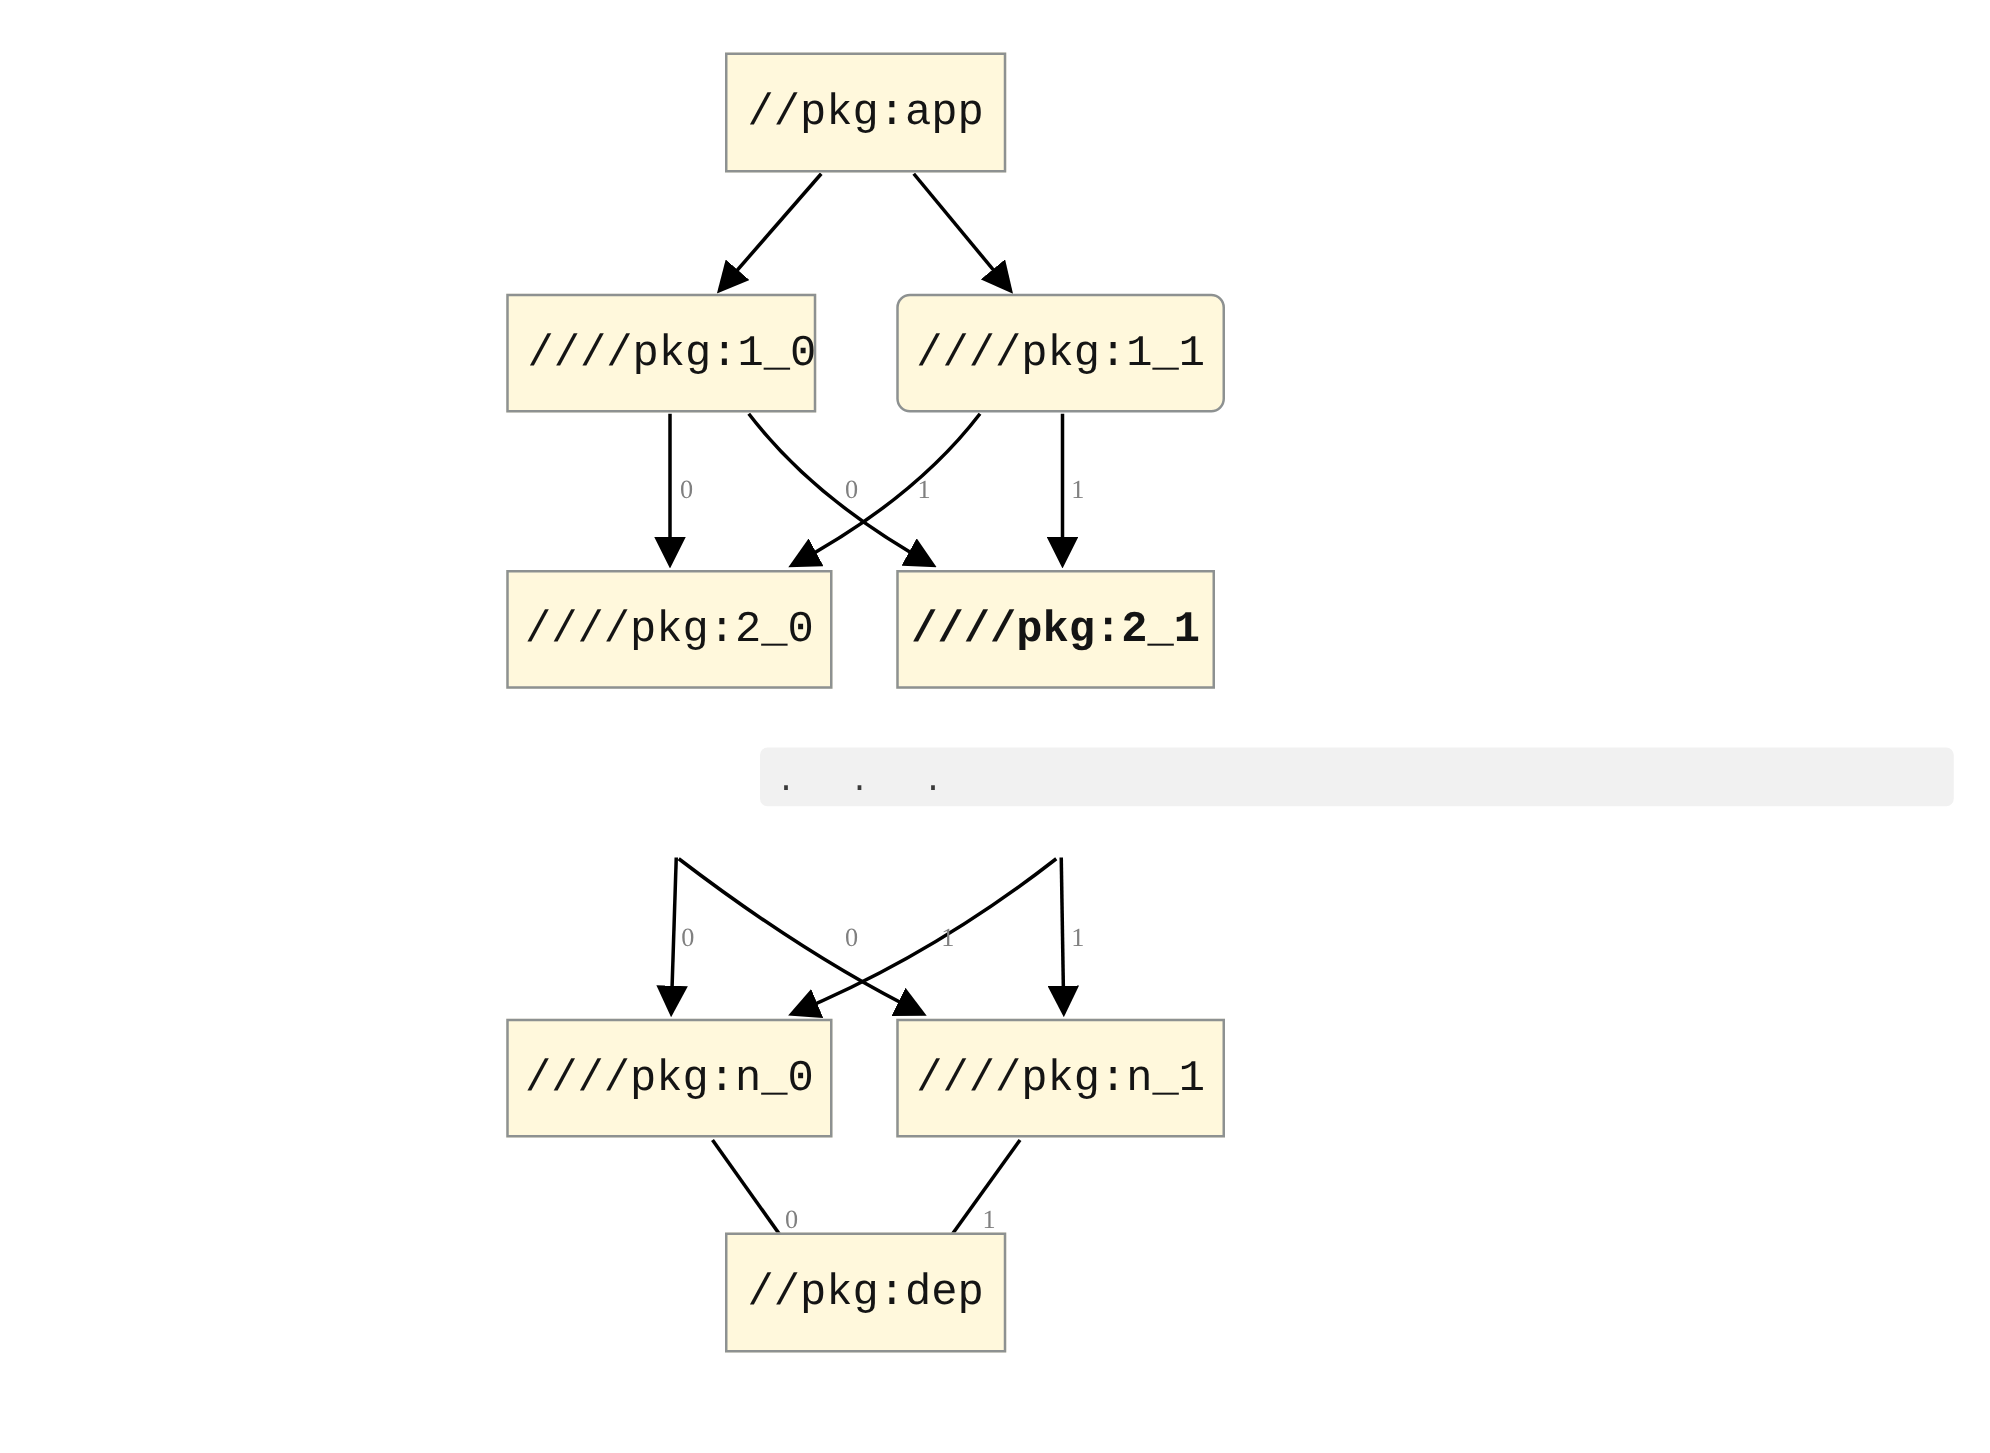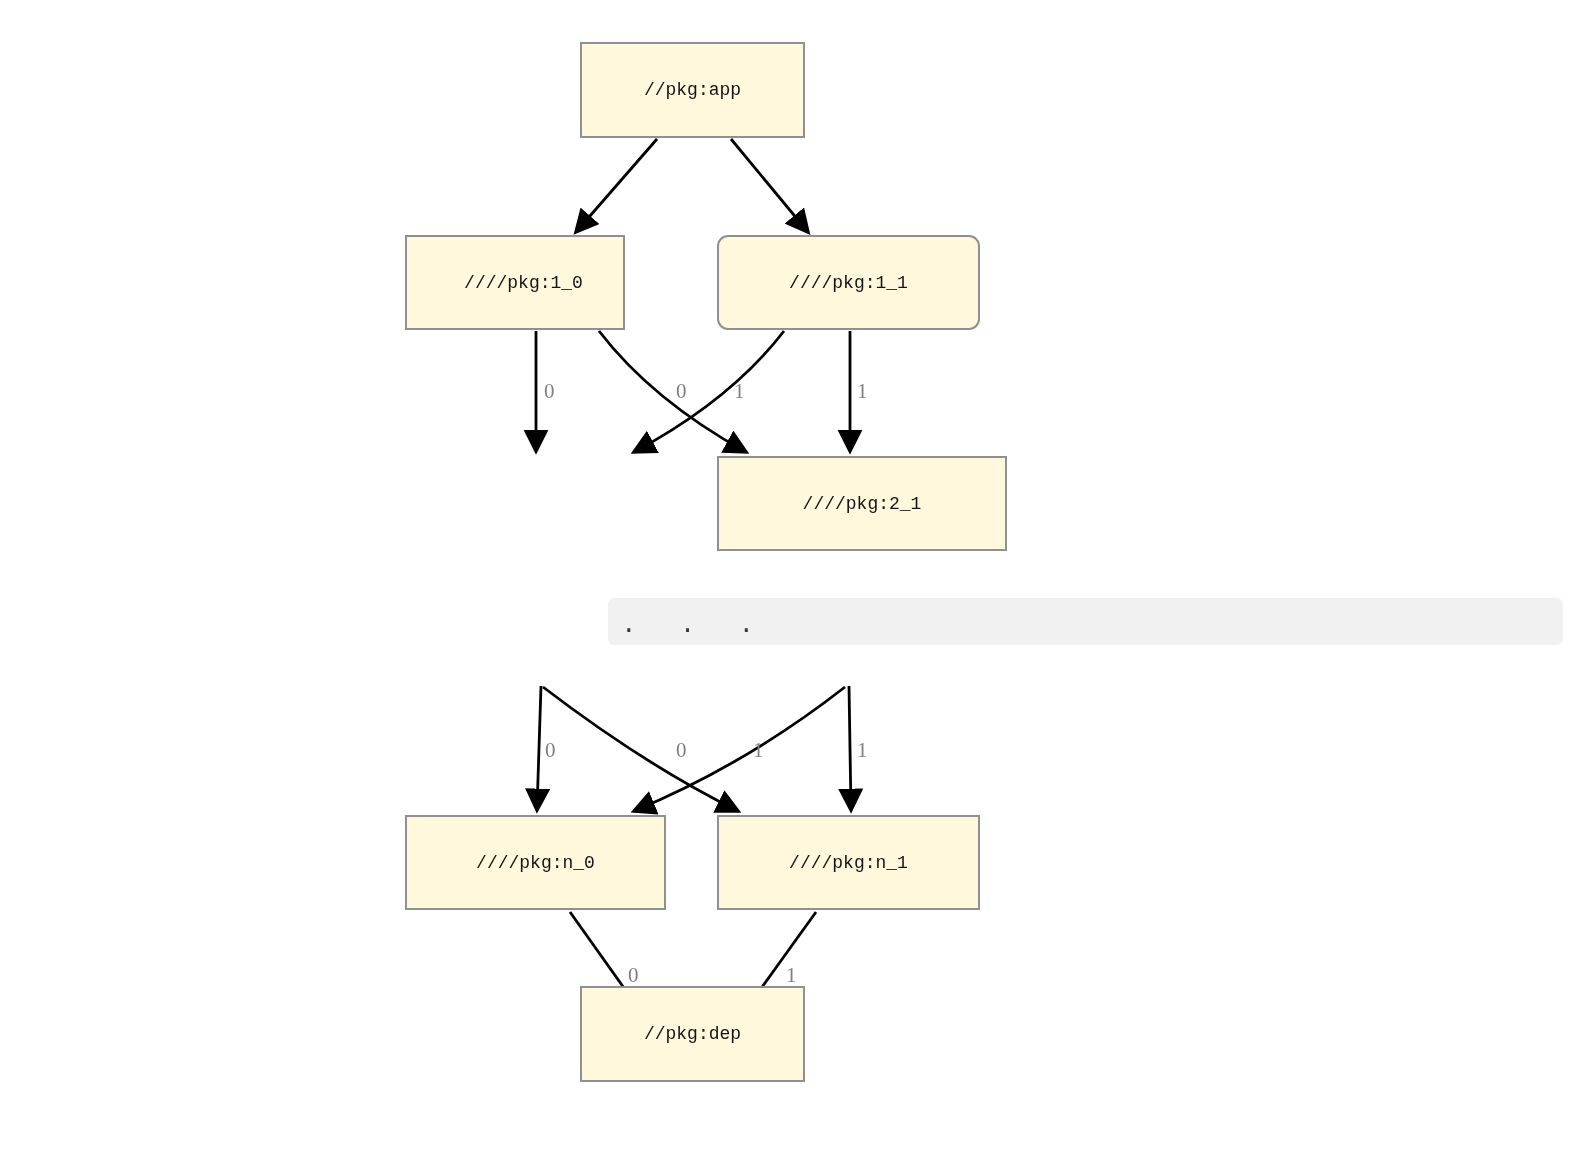--- a/index.html
+++ b/index.html
@@ -22,7 +22,7 @@
   }
   .node-label {
     font-family: "Liberation Mono", monospace;
-    font-size: 18px;
+    font-size: 35px;
     color: #141414;
     white-space: pre;
   }

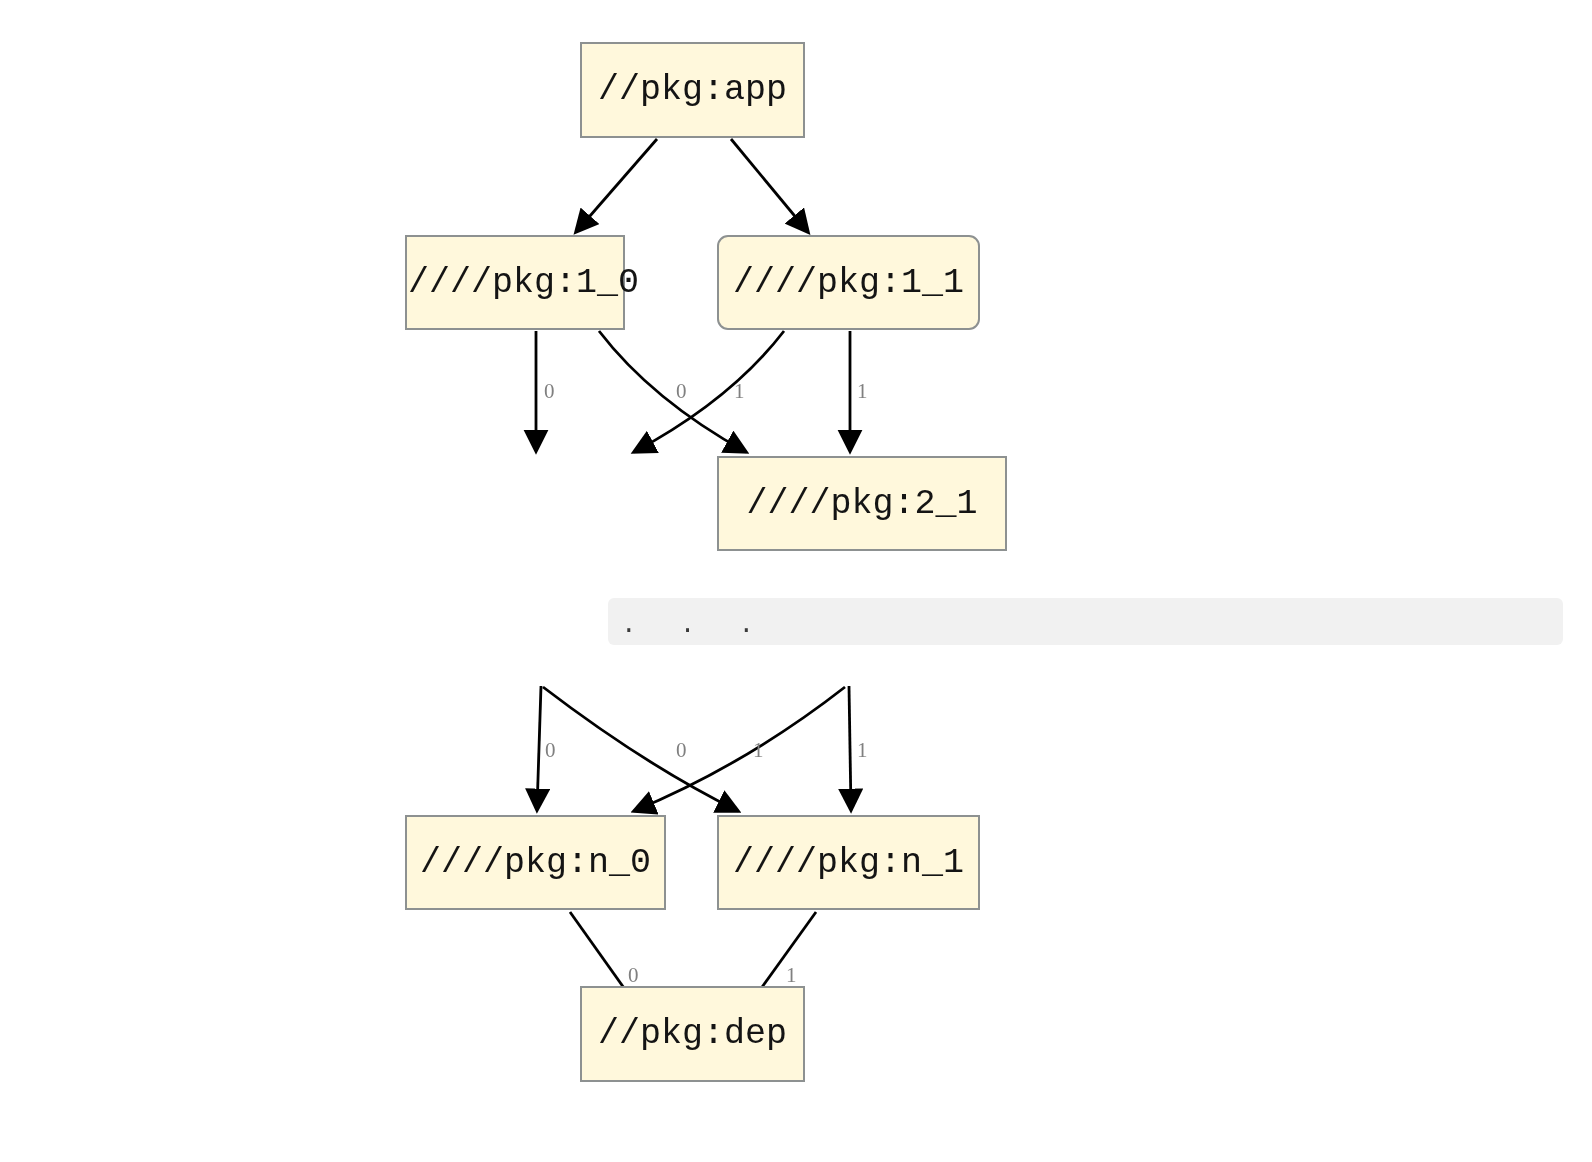--- a/index.html
+++ b/index.html
@@ -106,7 +106,7 @@
     <span class="node-label">//pkg:app</span>
   </div>
 
-  <div class="node" style="left:405px; top:235px; width:220px; height:95px;padding-left:17px;">
+  <div class="node" style="left:405px; top:235px; width:248px; height:95px;padding-left:17px;">
     <span class="node-label">////pkg:1_0</span>
   </div>
 

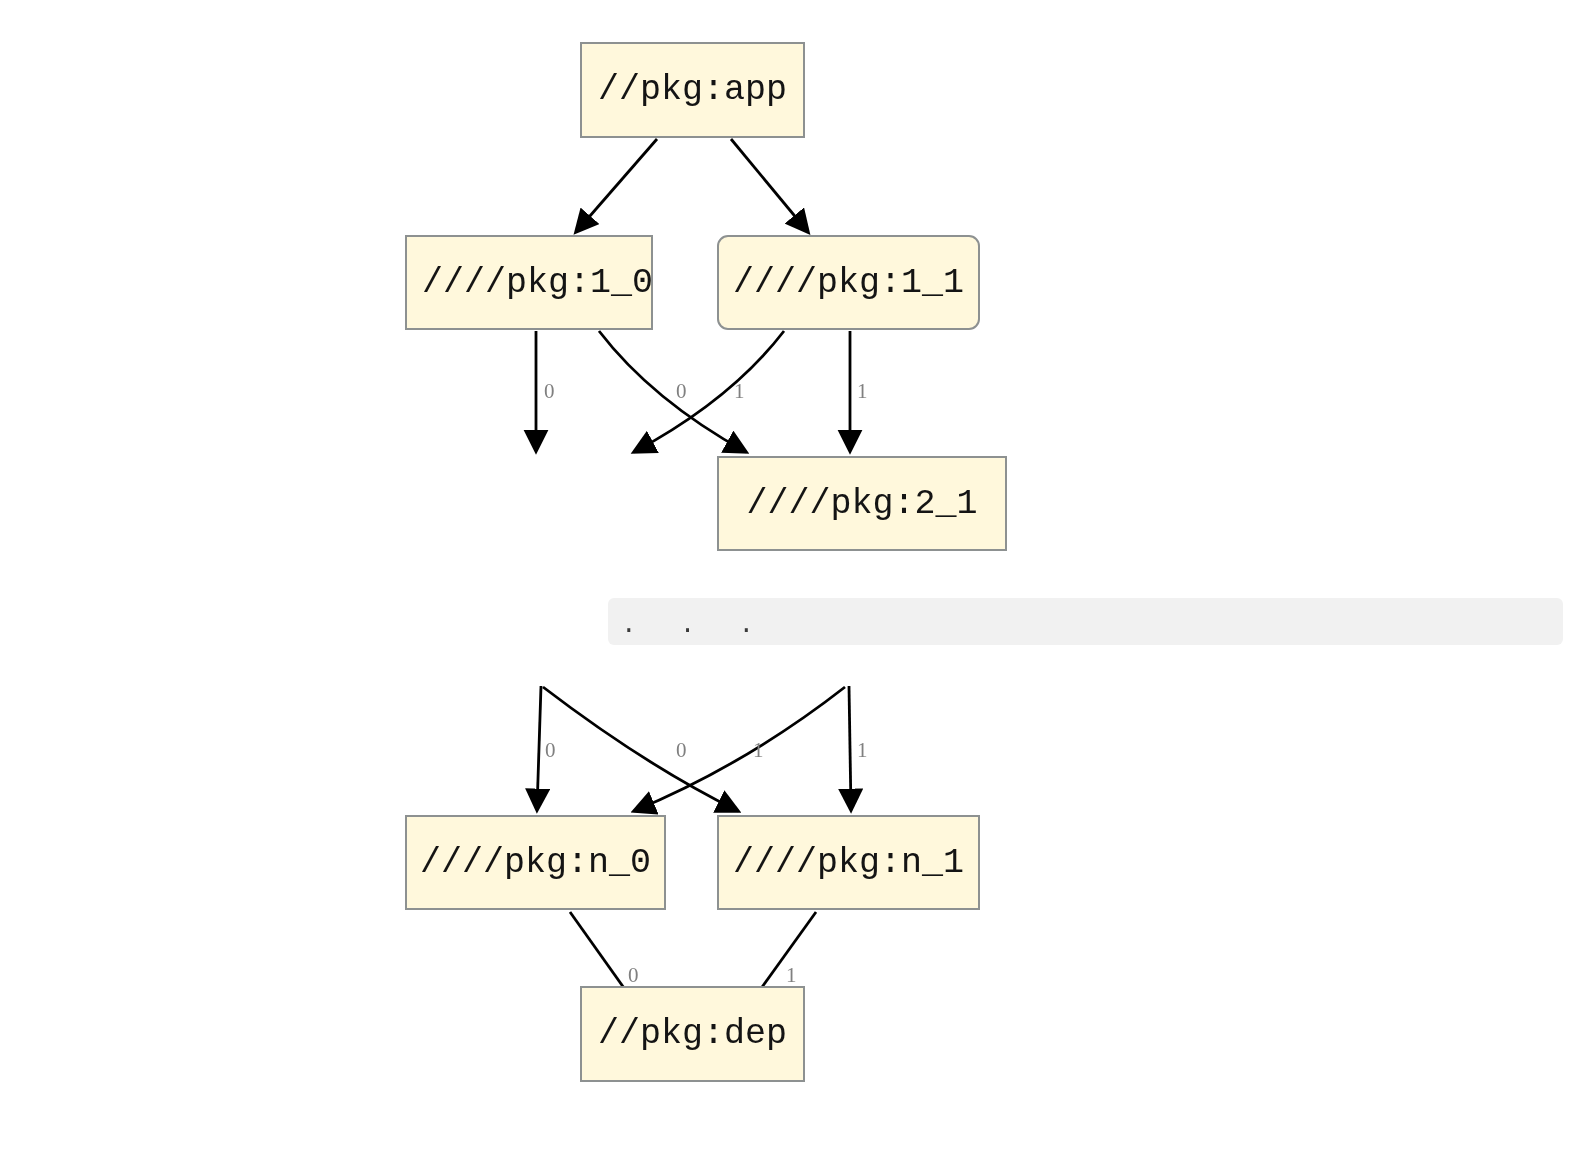--- a/index.html
+++ b/index.html
@@ -114,6 +114,9 @@
     <span class="node-label">////pkg:1_1</span>
   </div>
 
+  <div class="node" style="left:405px; top:456px; width:261px; height:95px;">
+    <span class="node-label">////pkg:2_0</span>
+  </div>
 
   <div class="node" style="left:717px; top:456px; width:290px; height:95px;">
     <span class="node-label">////pkg:2_1</span>

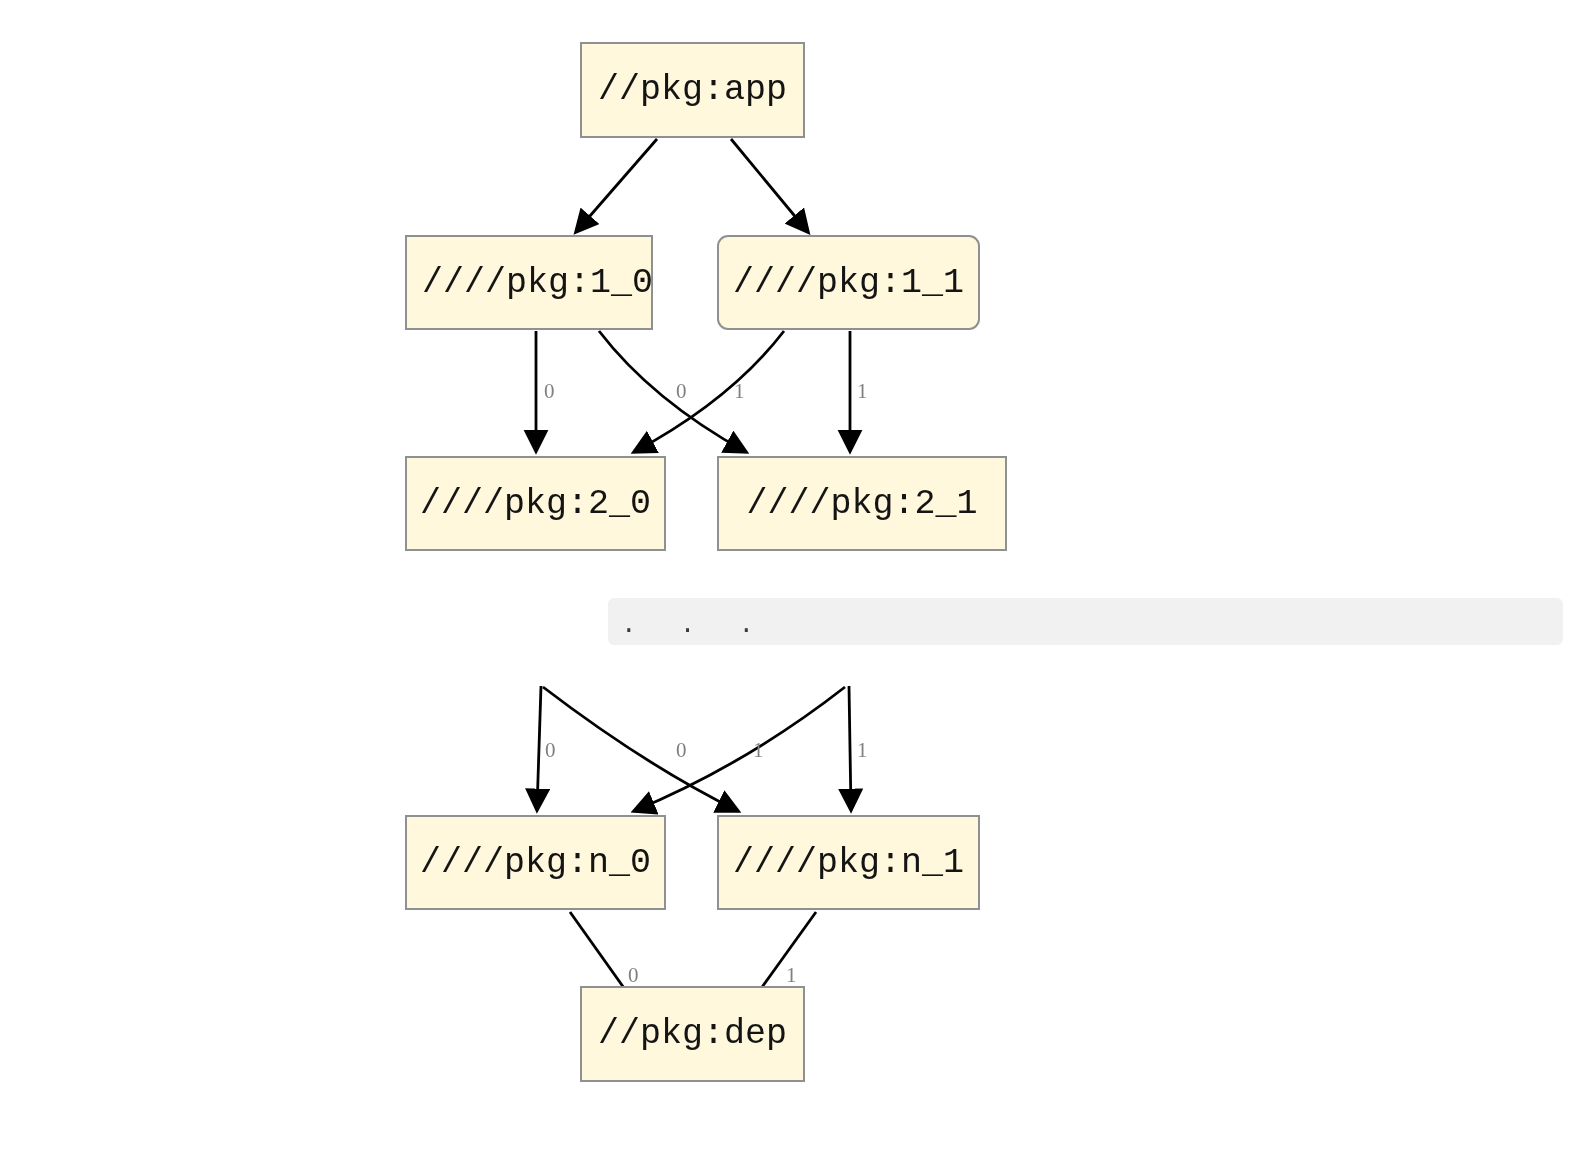--- a/index.html
+++ b/index.html
@@ -118,7 +118,7 @@
     <span class="node-label">////pkg:2_0</span>
   </div>
 
-  <div class="node" style="left:717px; top:456px; width:290px; height:95px;">
+  <div class="node" style="left:717px; top:456px; width:255px; height:95px;font-weight:bold;">
     <span class="node-label">////pkg:2_1</span>
   </div>
 

